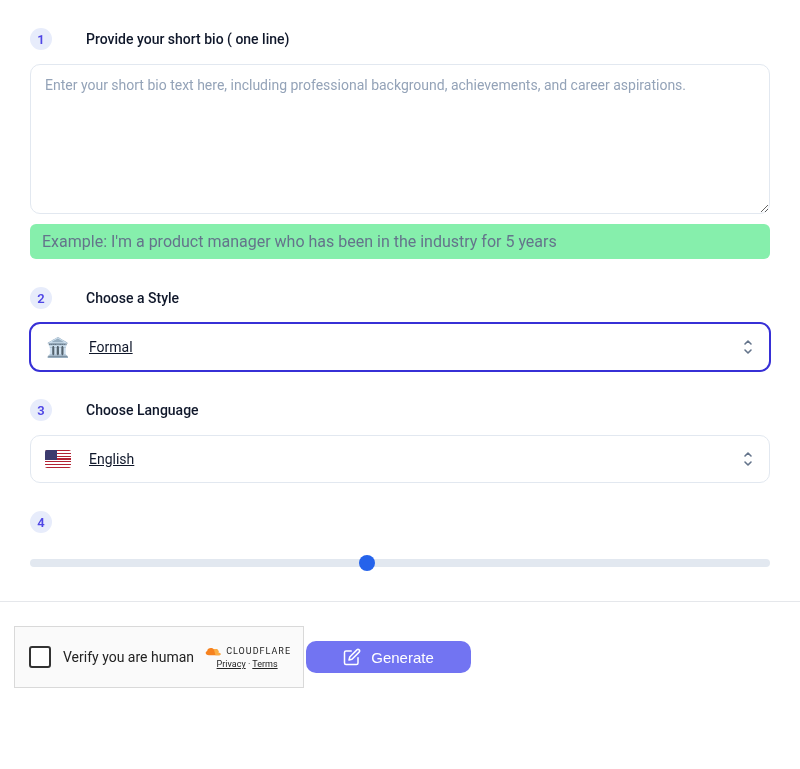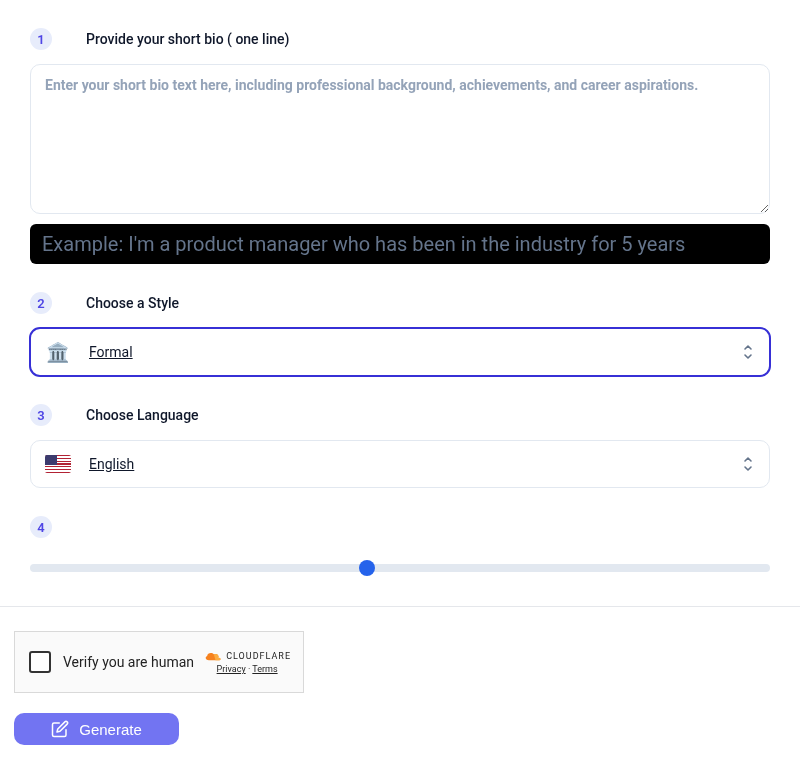--- a/index.html
+++ b/index.html
@@ -39,7 +39,6 @@
       font-family: inherit;
       resize: both;
       color: #0f172a;
-      font-weight: bold;
     }
     .bio-textarea::placeholder { color: #94a3b8; }
     .example-bar {

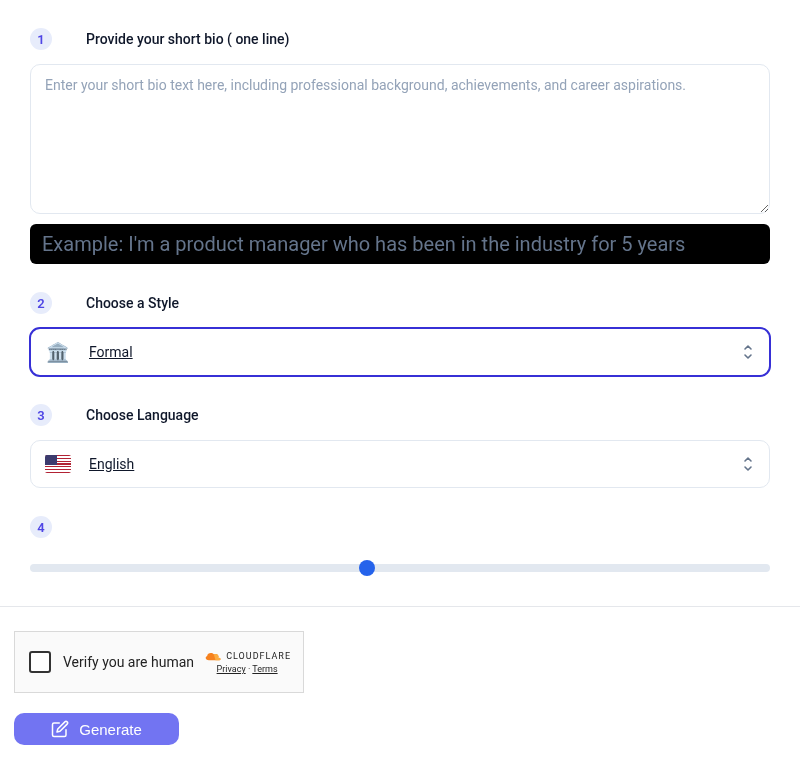--- a/index.html
+++ b/index.html
@@ -42,10 +42,10 @@
     }
     .bio-textarea::placeholder { color: #94a3b8; }
     .example-bar {
-      background: #000000;
+      background: #86efac;
       border-radius: 6px;
       padding: 8px 12px;
-      font-size: 20px;
+      font-size: 16px;
       color: #64748b;
       margin-top: 6px;
     }

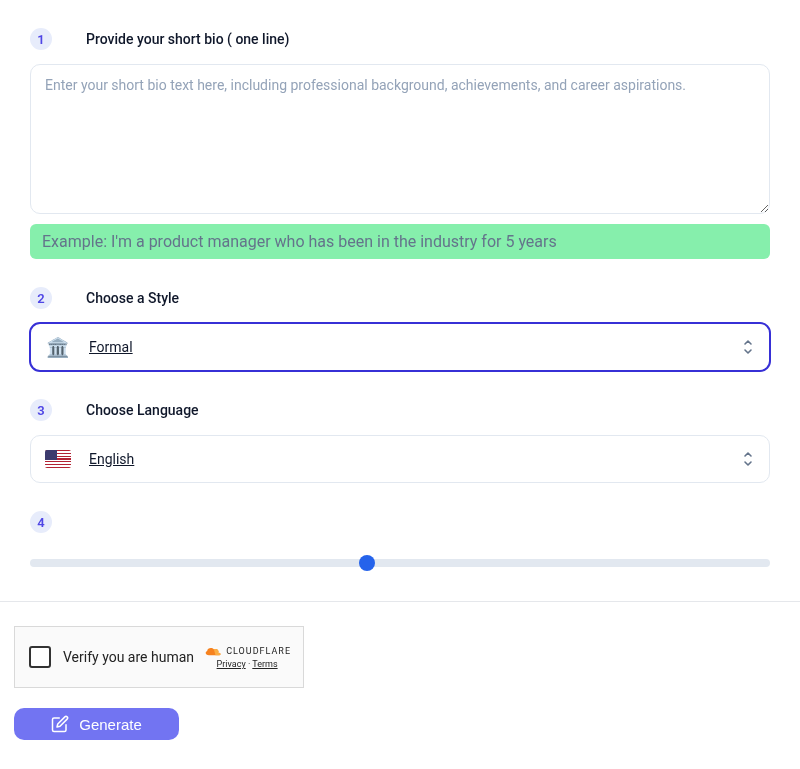--- a/index.html
+++ b/index.html
@@ -97,7 +97,7 @@
     .divider { height: 1px; background: #e5e7eb; width: 100%; }
     .footer {
       padding: 24px 14px 0 14px;
-      display: flex; flex-direction: column; align-items: flex-start; gap: 20px;
+      display: flex; flex-direction: row; align-items: center; gap: 2px;
     }
     .captcha {
       width: 290px; height: 62px; border: 1px solid #d9d9d9; background: #fafafa;

